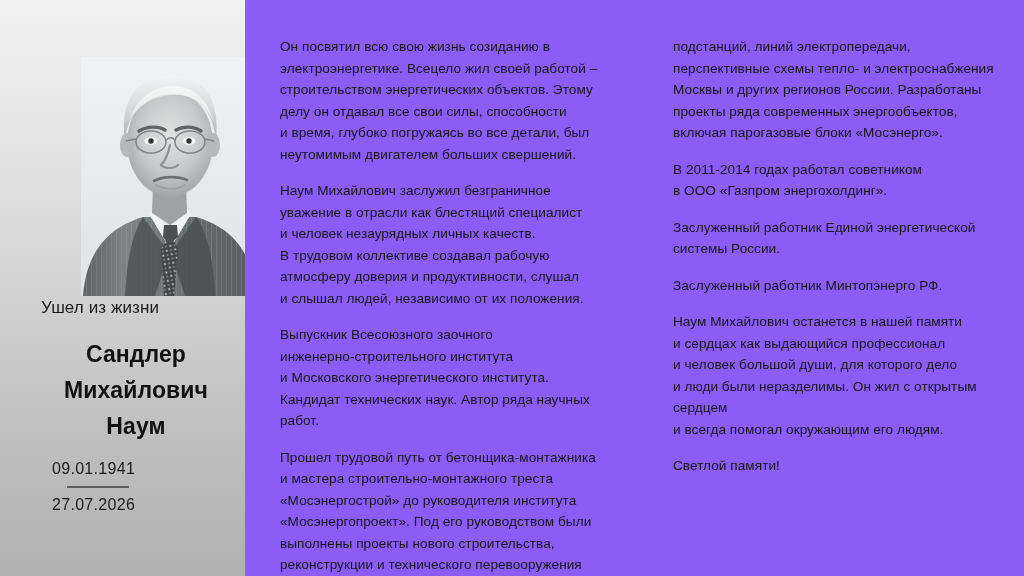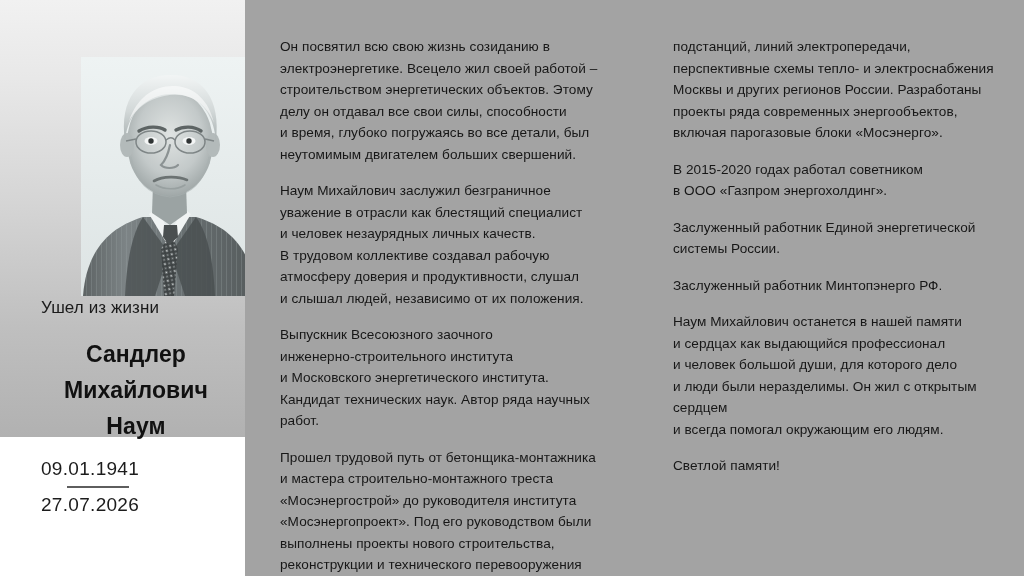--- a/index.html
+++ b/index.html
@@ -102,7 +102,7 @@
     position: relative;
     flex: 1 1 auto;
     height: 576px;
-    background: #a3a3a3;
+    background: #8b5cf6;
     display: flex;
     flex-direction: row;
   }

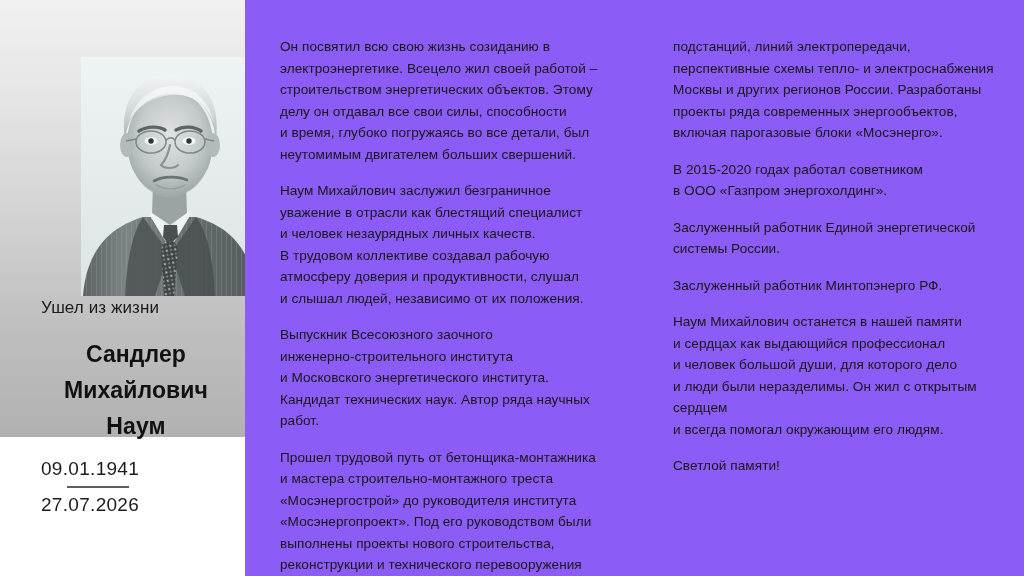--- a/index.html
+++ b/index.html
@@ -278,7 +278,7 @@
 Москвы и других регионов России. Разработаны
 проекты ряда современных энергообъектов,
 включая парогазовые блоки «Мосэнерго».</p>
-      <p class="body-paragraph">В 2015-2020 годах работал советником
+      <p class="body-paragraph">В 2011-2014 годах работал советником
 в ООО «Газпром энергохолдинг».</p>
       <p class="body-paragraph">Заслуженный работник Единой энергетической
 системы России.</p>

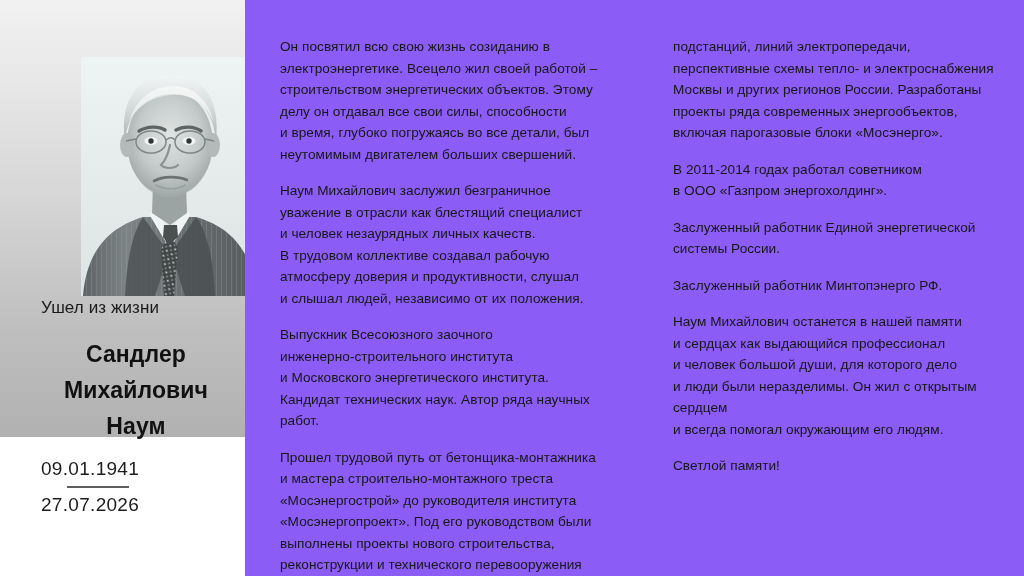--- a/index.html
+++ b/index.html
@@ -28,7 +28,7 @@
   #left-panel {
     position: relative;
     width: 245px;
-    height: 437px;
+    height: 576px;
     flex: 0 0 245px;
     background: linear-gradient(to bottom, #f1f1f1 0%, #e8e8e8 18%, #d6d6d6 45%, #bfbfbf 75%, #b1b1b1 100%);
     box-sizing: border-box;

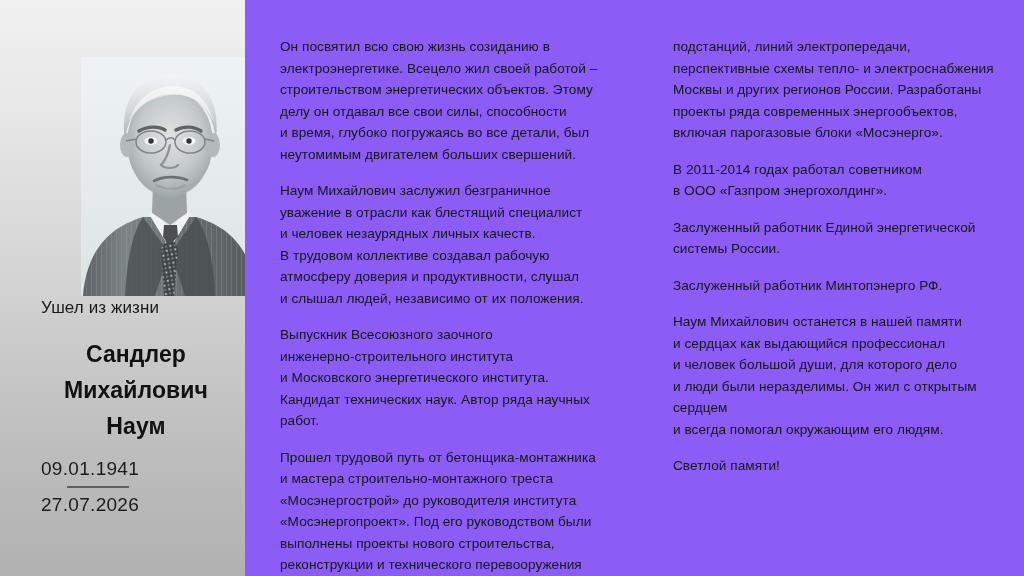--- a/index.html
+++ b/index.html
@@ -85,10 +85,11 @@
     margin-top: 12px;
   }
   .date-text {
-    font-size: 19px;
+    font-size: 16px;
     line-height: 26px;
     color: #1c1c1c;
     letter-spacing: 0.3px;
+    margin-left: 11px;
   }
   .date-divider {
     width: 62px;

